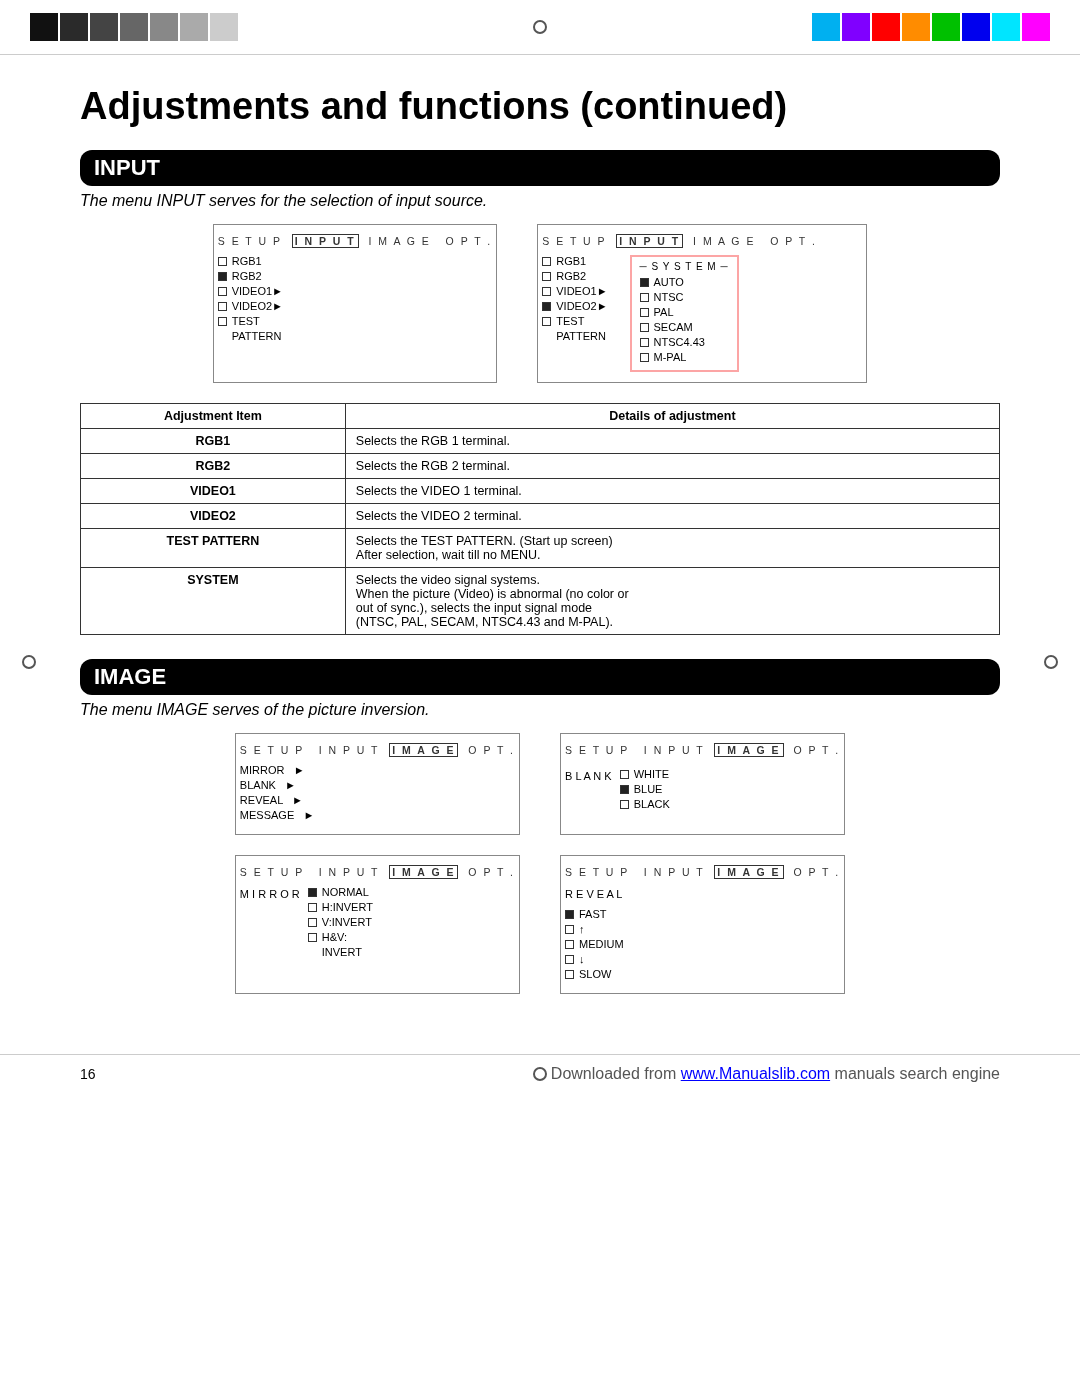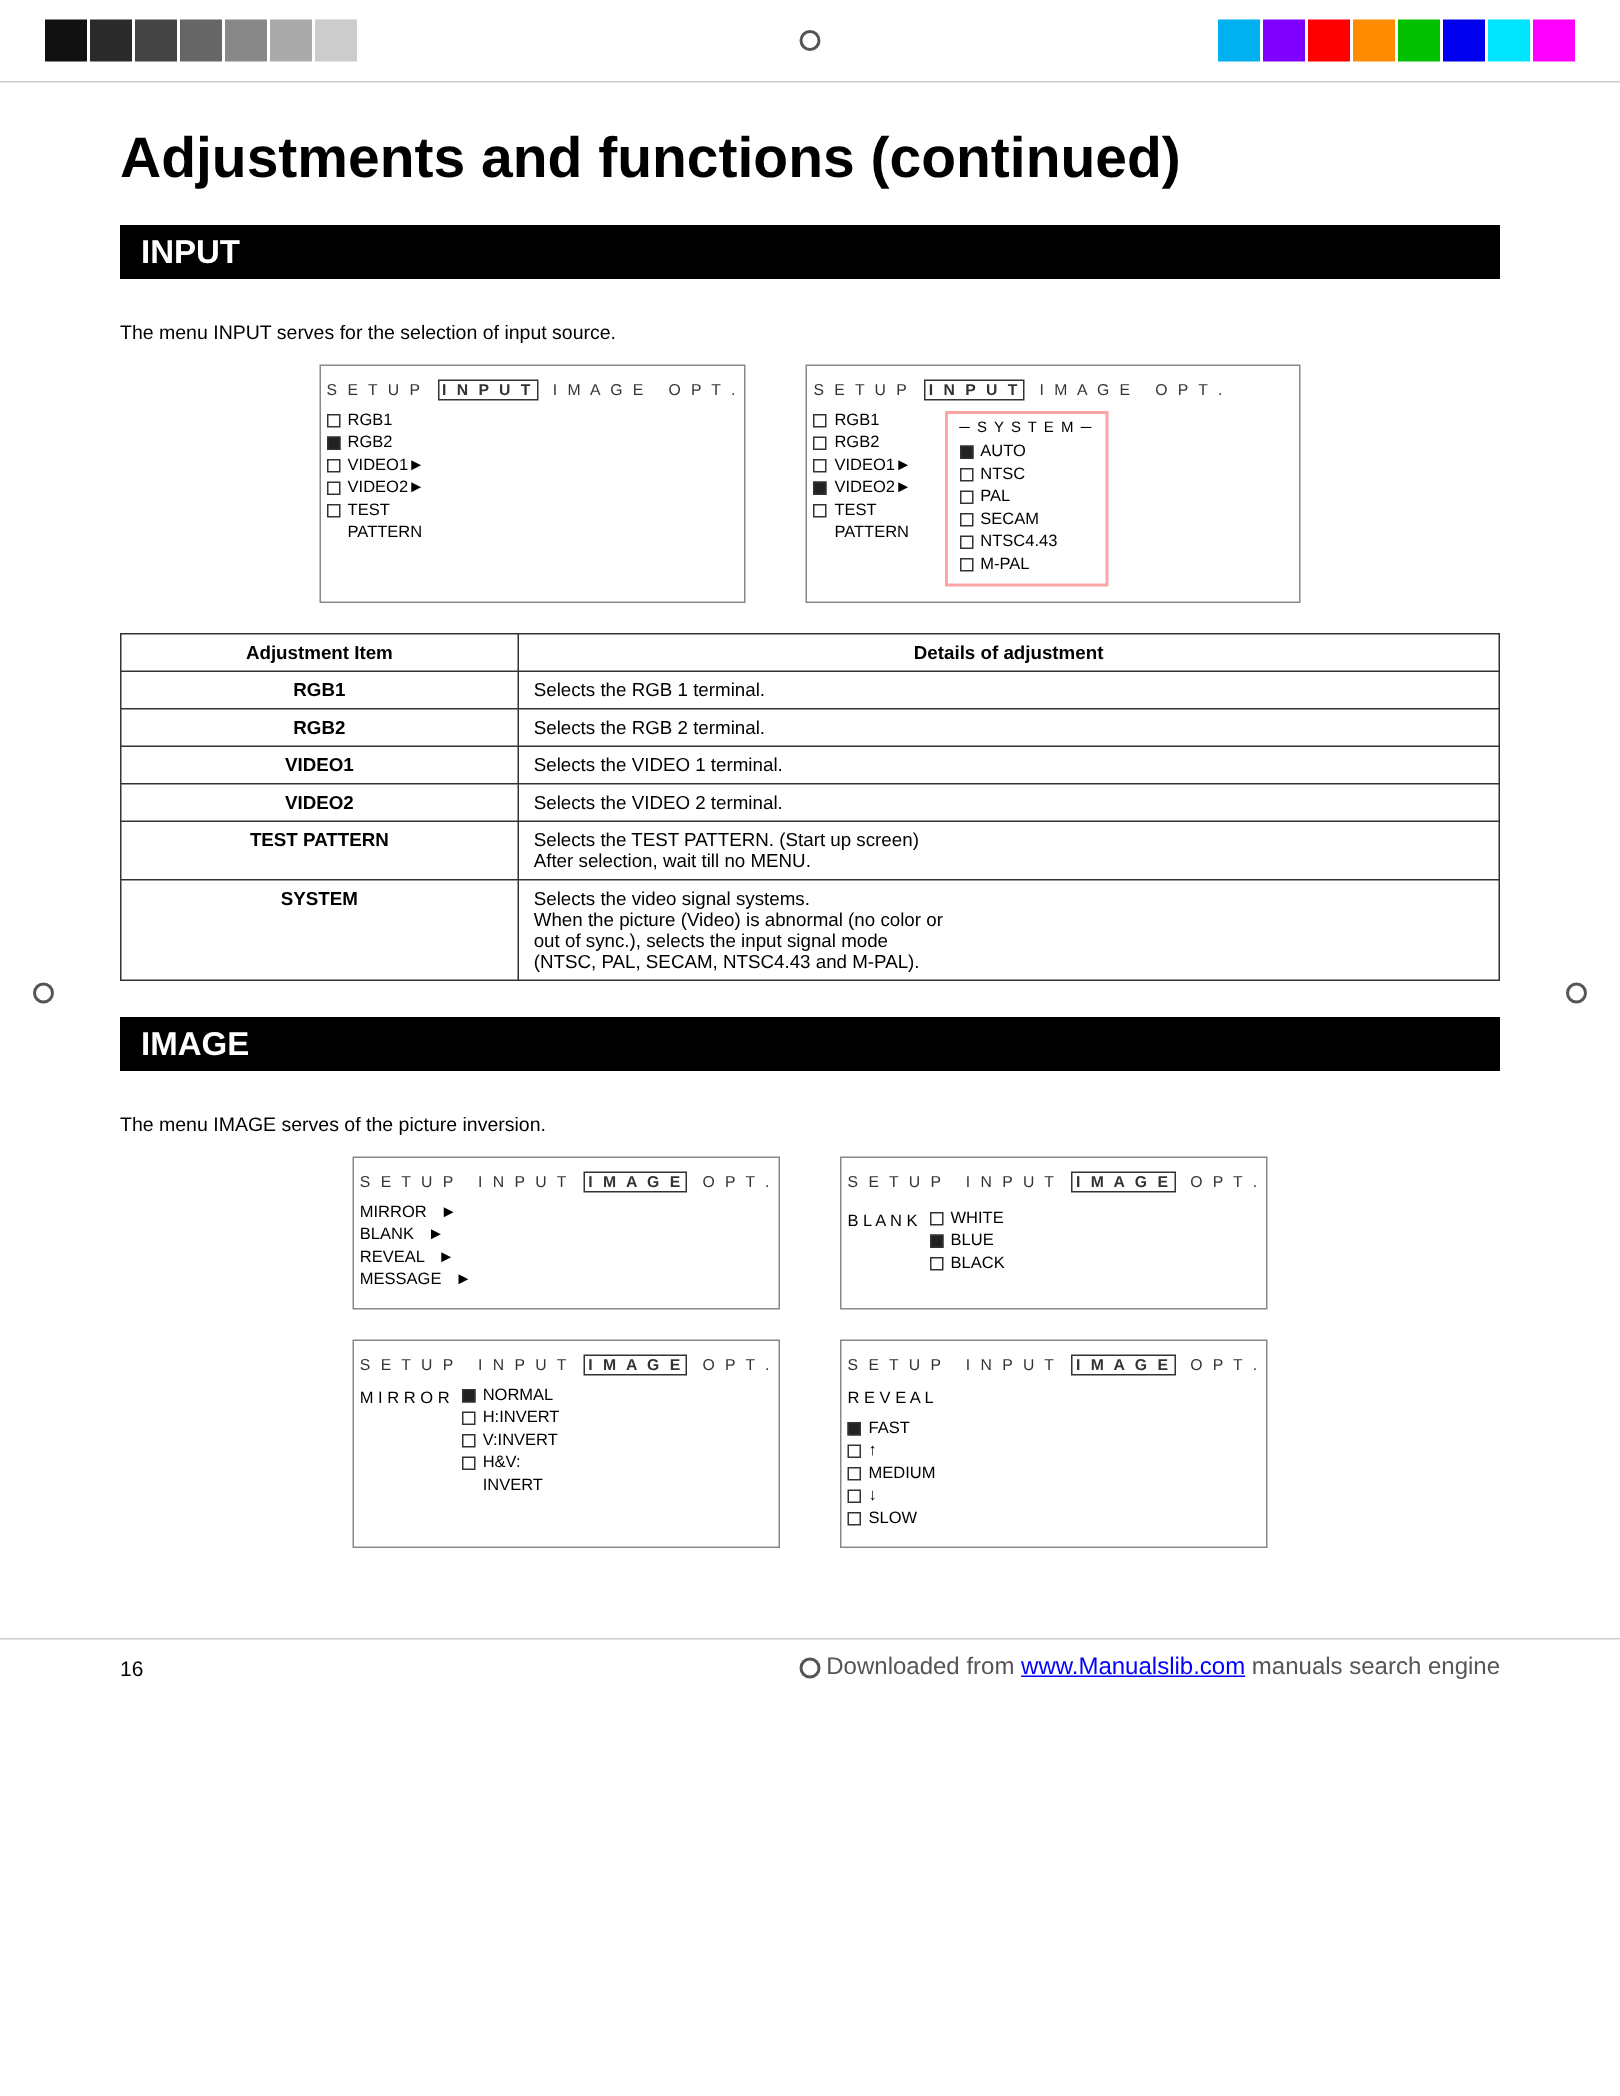--- a/index.html
+++ b/index.html
@@ -69,9 +69,10 @@
       font-size: 22px;
       font-weight: bold;
       padding: 5px 14px;
-      margin-bottom: 28px;
+      margin-bottom: 6px;
       display: inline-block;
       width: 100%;
+      border-radius: 12px;
     }
 
     .section-desc {

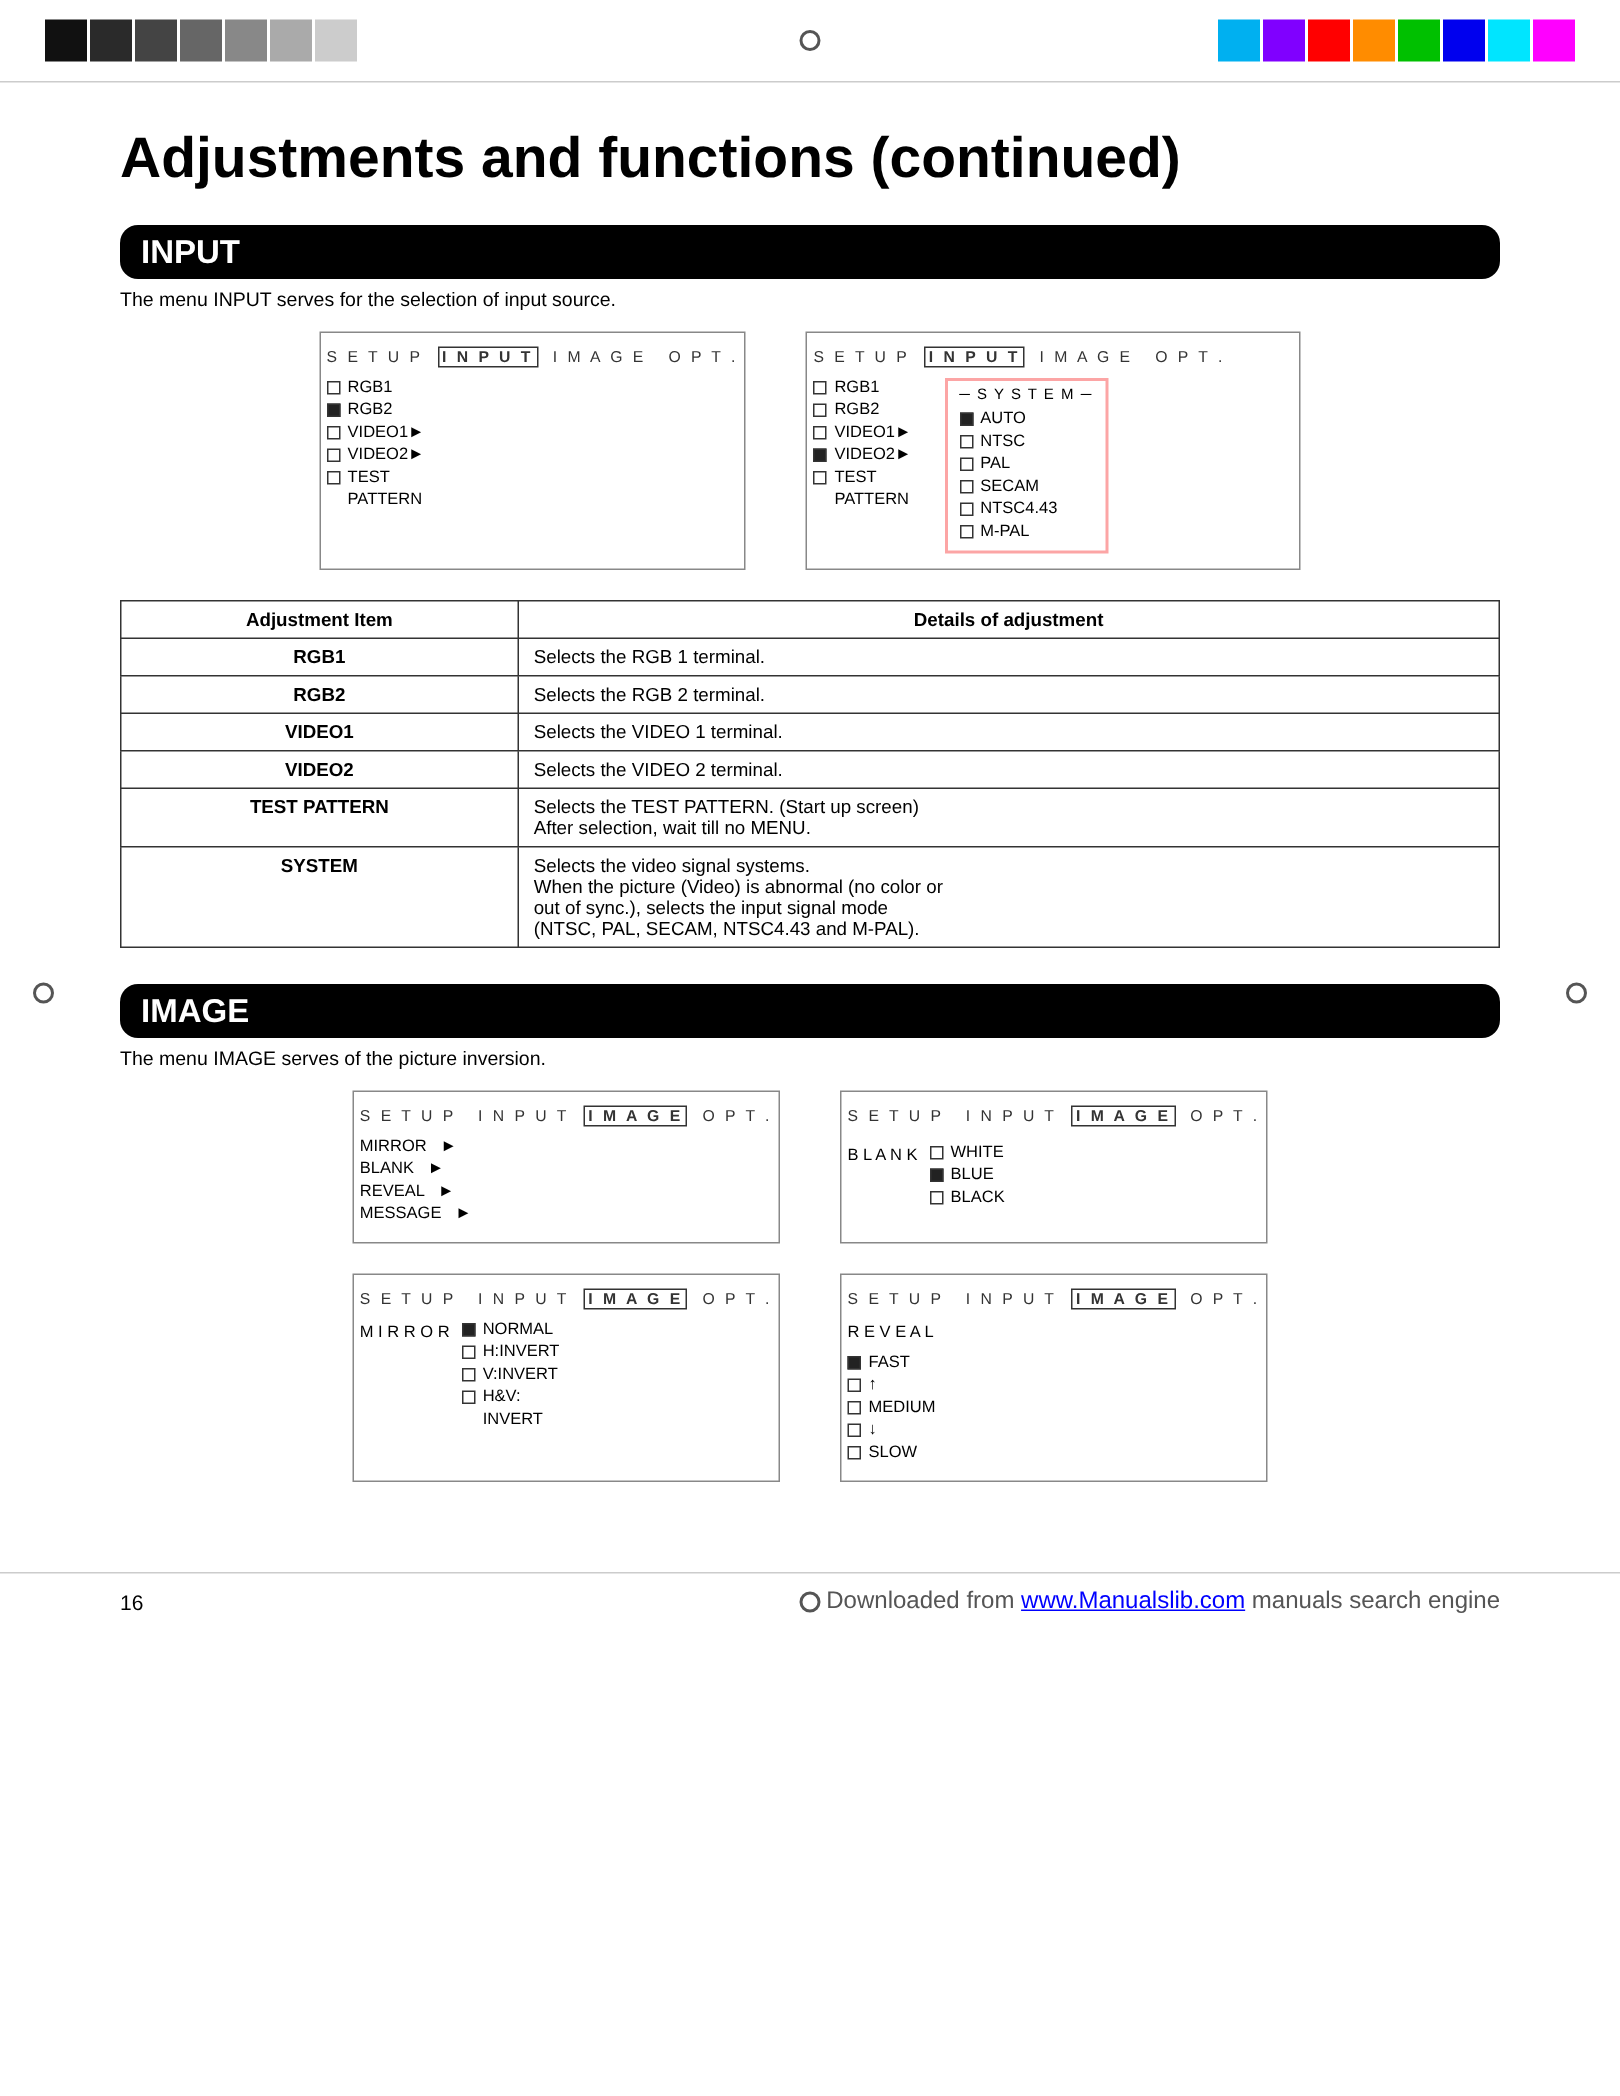--- a/index.html
+++ b/index.html
@@ -77,7 +77,8 @@
 
     .section-desc {
       margin-bottom: 14px;
-      font-size: 13px;
+      font-size: 16px;
+      font-style: italic;
     }
 
     

